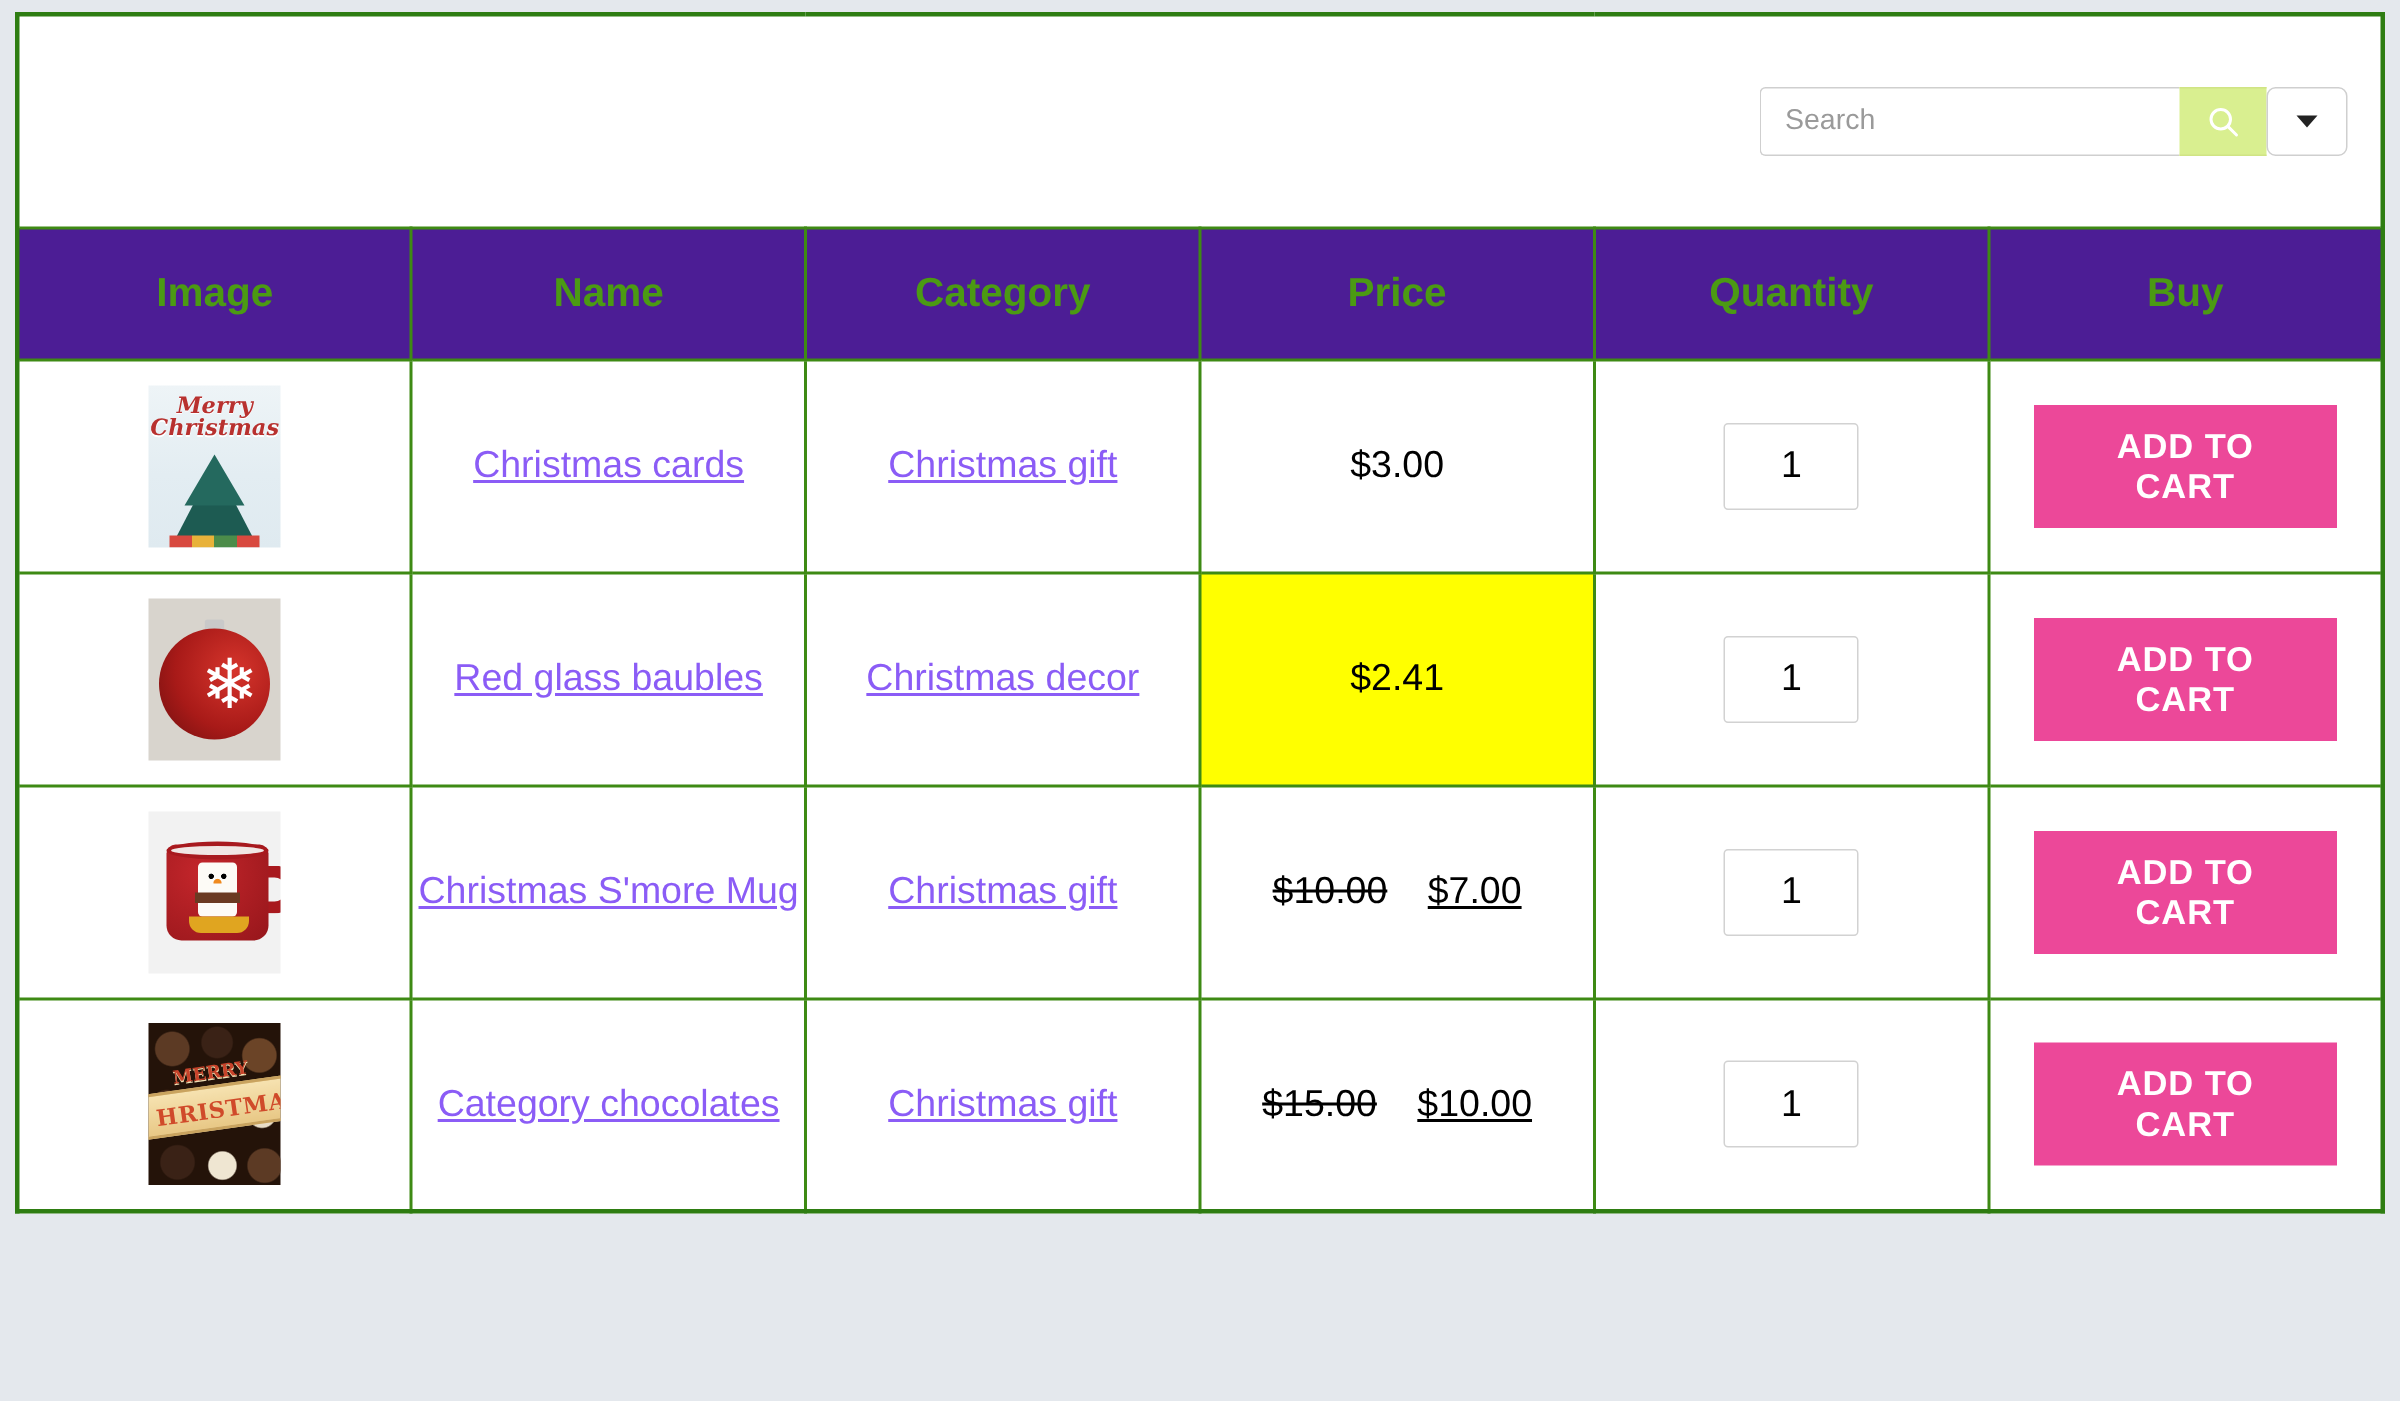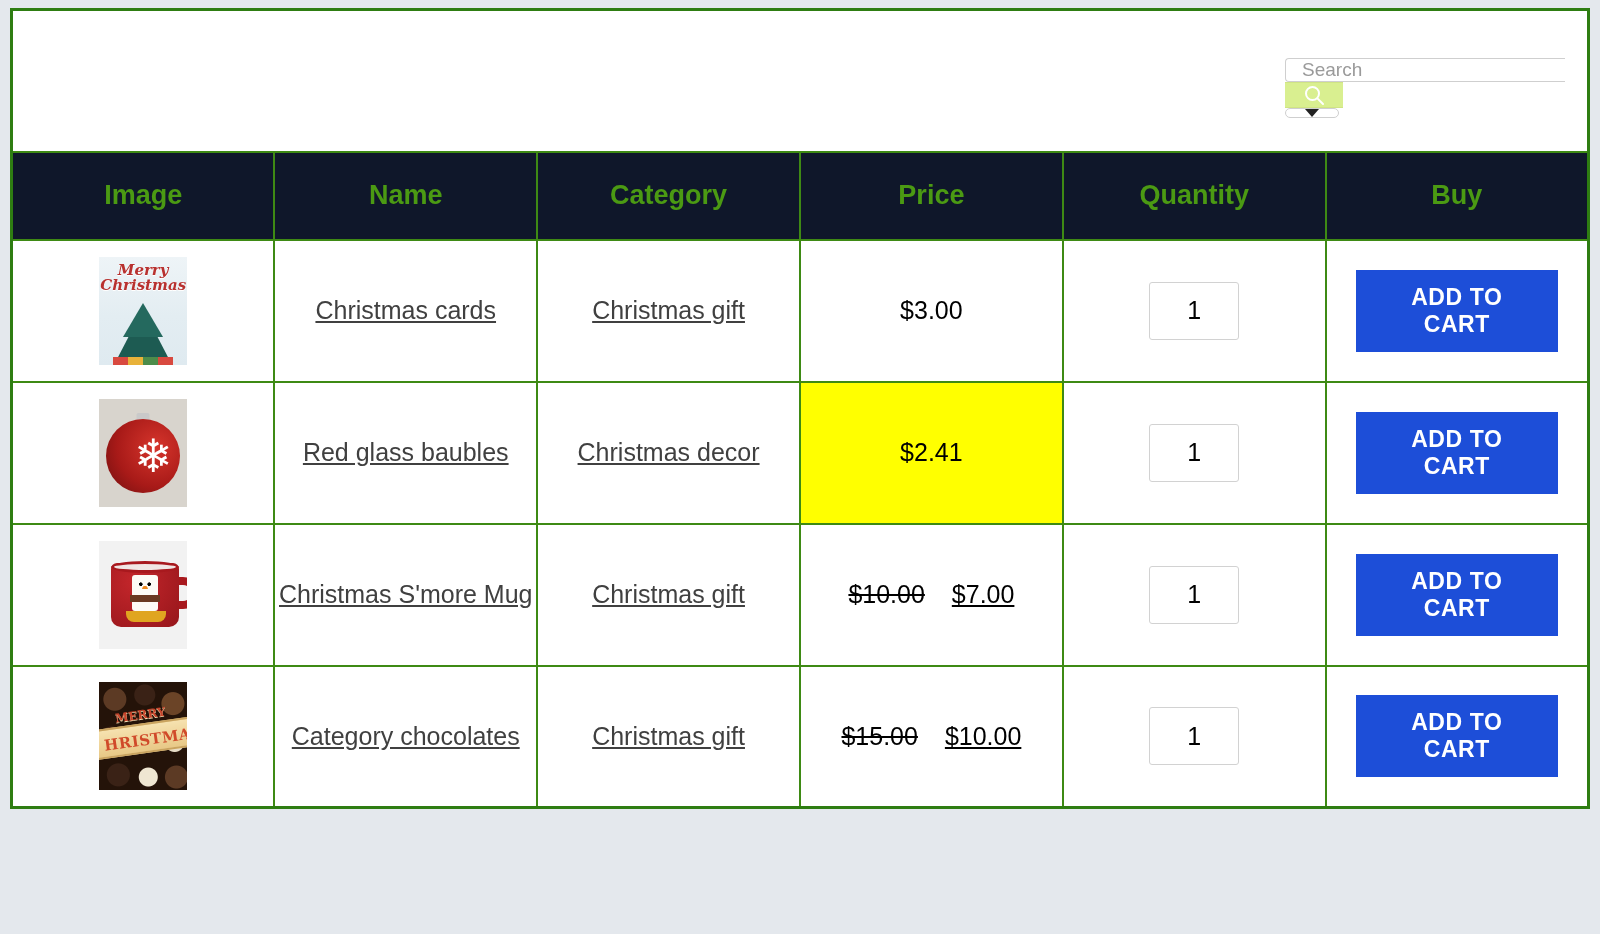--- a/index.html
+++ b/index.html
@@ -44,9 +44,8 @@
   }
   .search-group {
     display: flex;
-    align-items: flex-start;
+    align-items: center;
     height: 46px;
-    flex-direction: column;
   }
   .search-input {
     width: 280px;

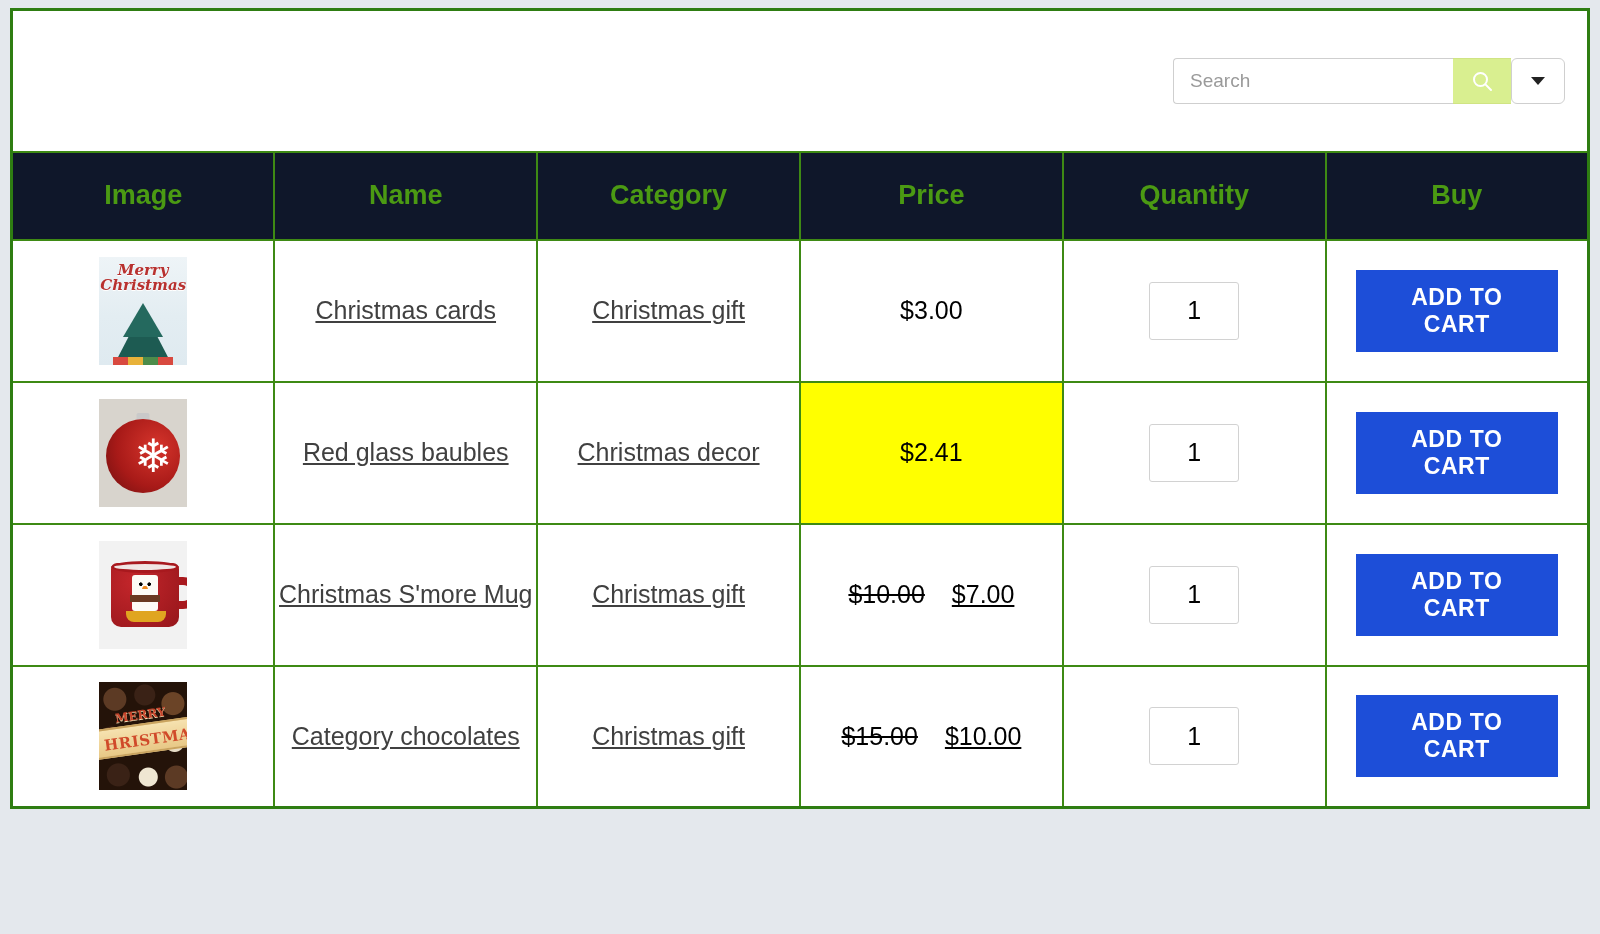--- a/index.html
+++ b/index.html
@@ -104,7 +104,7 @@
     font-weight: bold;
     text-align: center;
     vertical-align: middle;
-    background: #0f172a;
+    background: #4c1d95;
   }
 
   

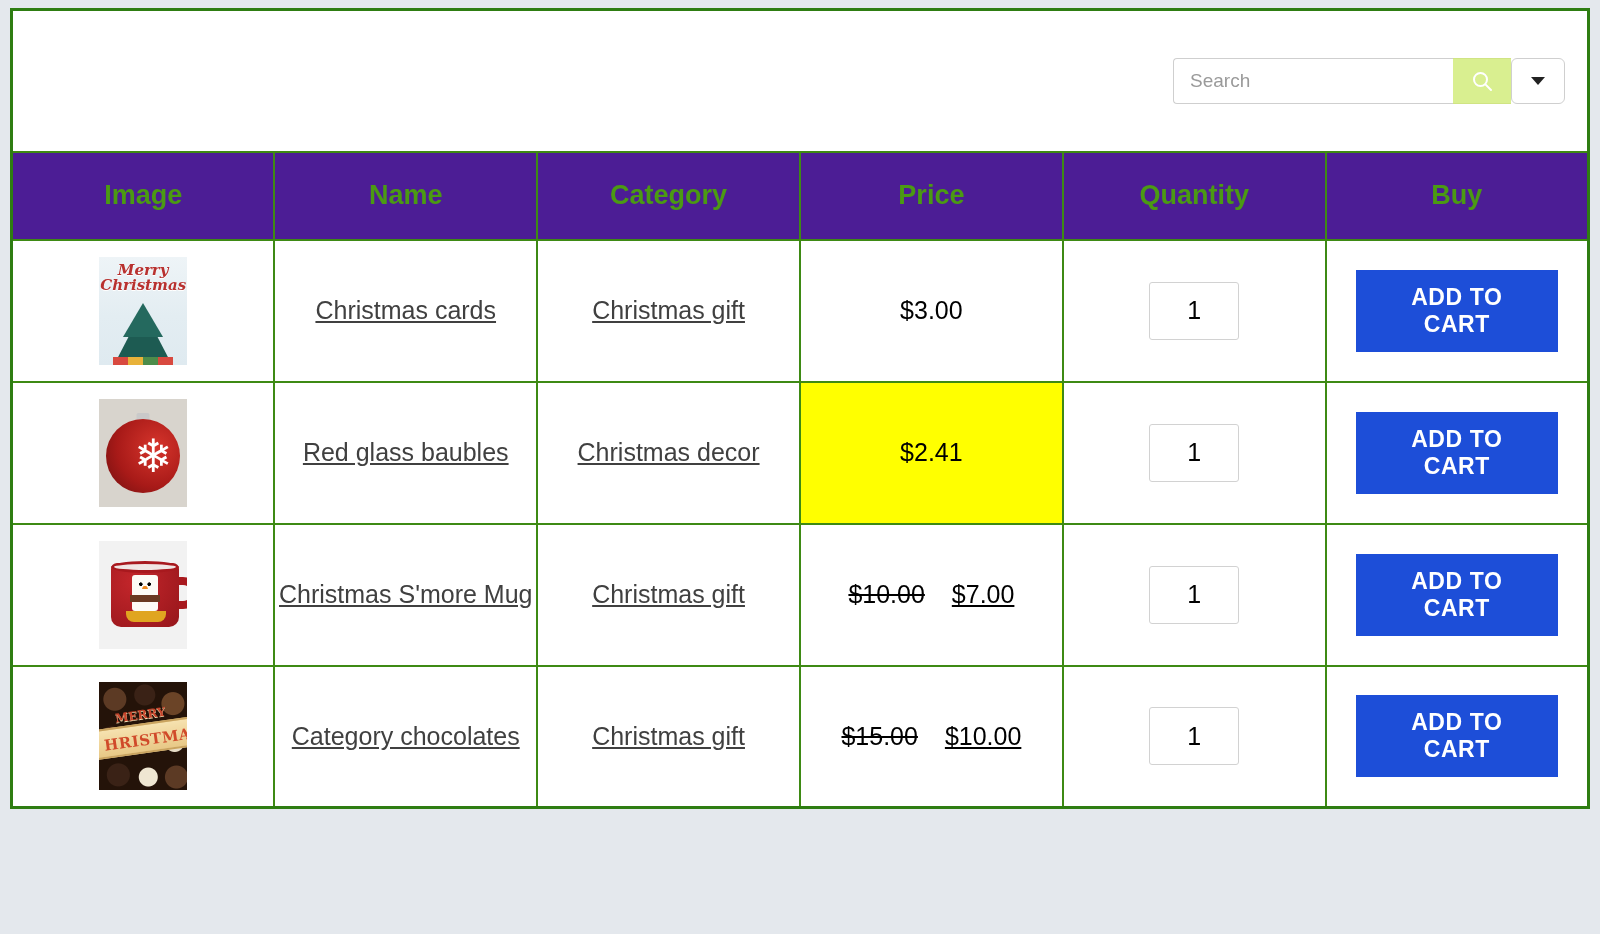--- a/index.html
+++ b/index.html
@@ -126,7 +126,7 @@
   .col-buy      { width: 322px; margin-left: 21px; }
 
   .cell-link {
-    color: #404040;
+    color: #8b5cf6;
     text-decoration: underline;
     font-size: 25px;
     cursor: pointer;

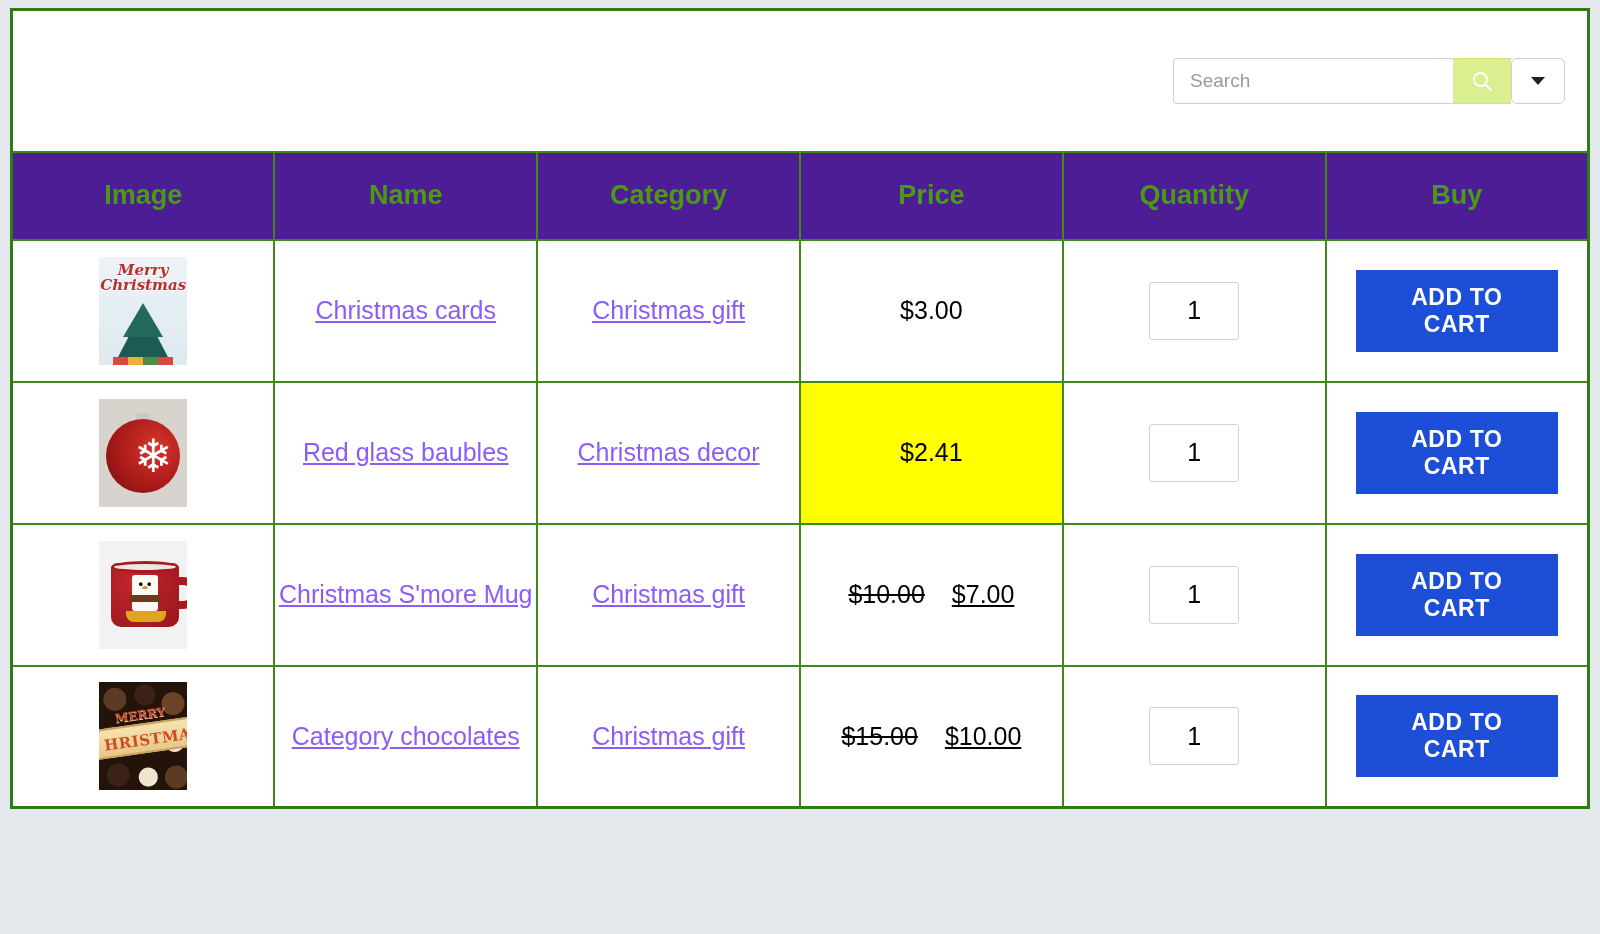--- a/index.html
+++ b/index.html
@@ -155,7 +155,7 @@
   }
 
   .add-btn {
-    background: #1d4ed8;
+    background: #ec4899;
     color: #ffffff;
     border: none;
     font-size: 23px;

